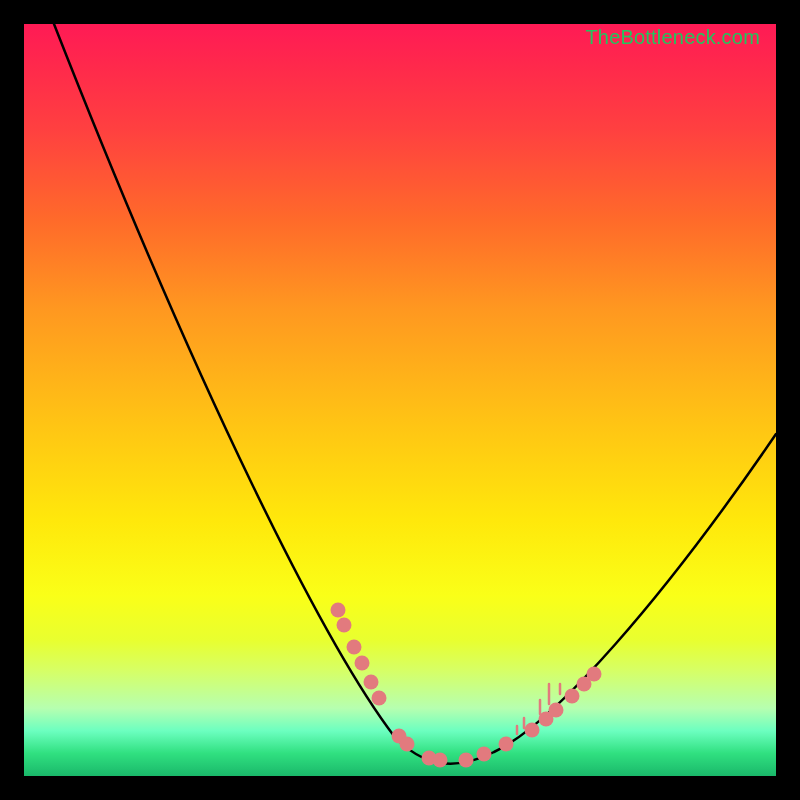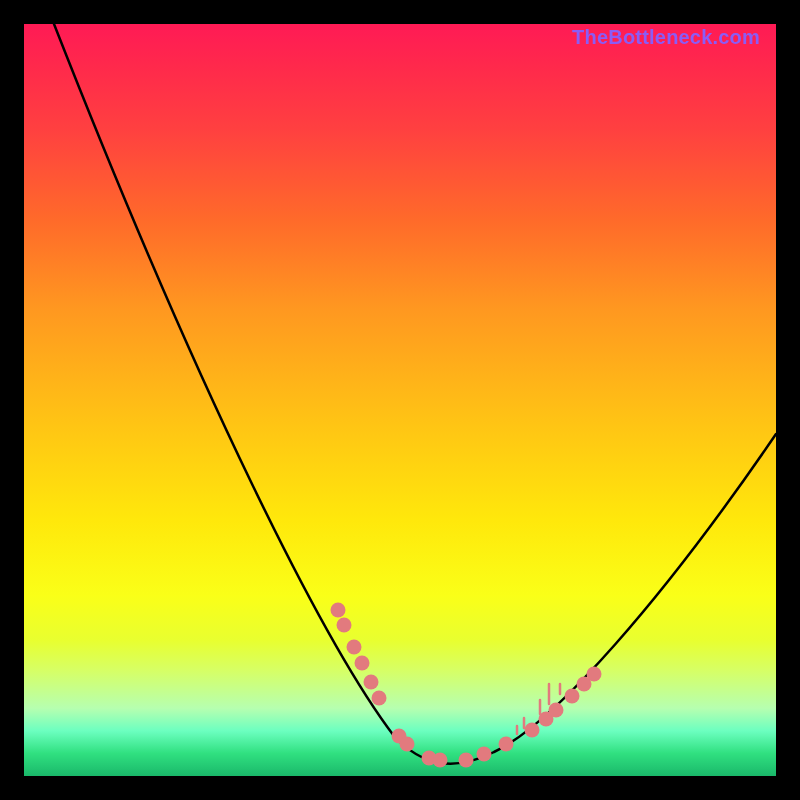--- a/index.html
+++ b/index.html
@@ -53,8 +53,8 @@
     top: 2px;
     right: 16px;
     font-size: 20px;
-    font-weight: 700;
-    color: #8b5cf6;
+    font-weight: 400;
+    color: #22c55e;
     letter-spacing: 0.2px;
     user-select: none;
   }

